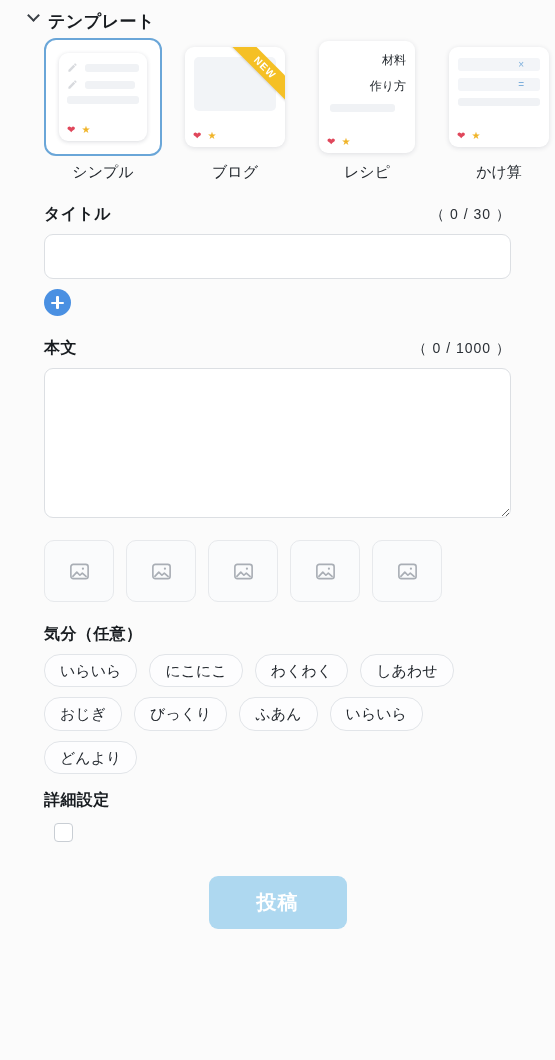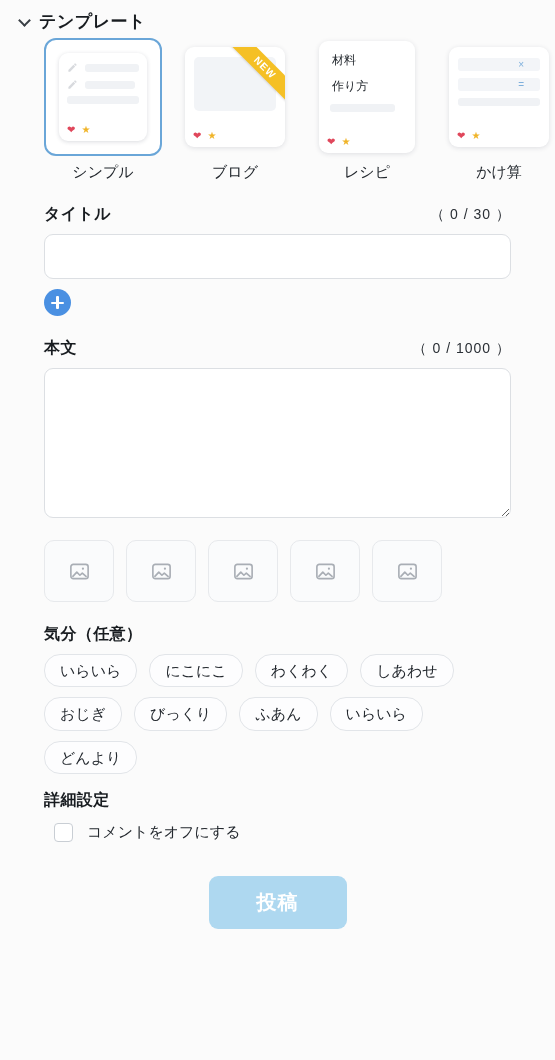--- a/index.html
+++ b/index.html
@@ -23,9 +23,9 @@
   
   .tpl-header {
     display: flex;
-    align-items: center;
+    align-items: flex-start;
     gap: 7px;
-    padding: 10px 0 0 19px;
+    padding: 10px 0 0 28px;
     height: 32px;
   }
   .chevron {

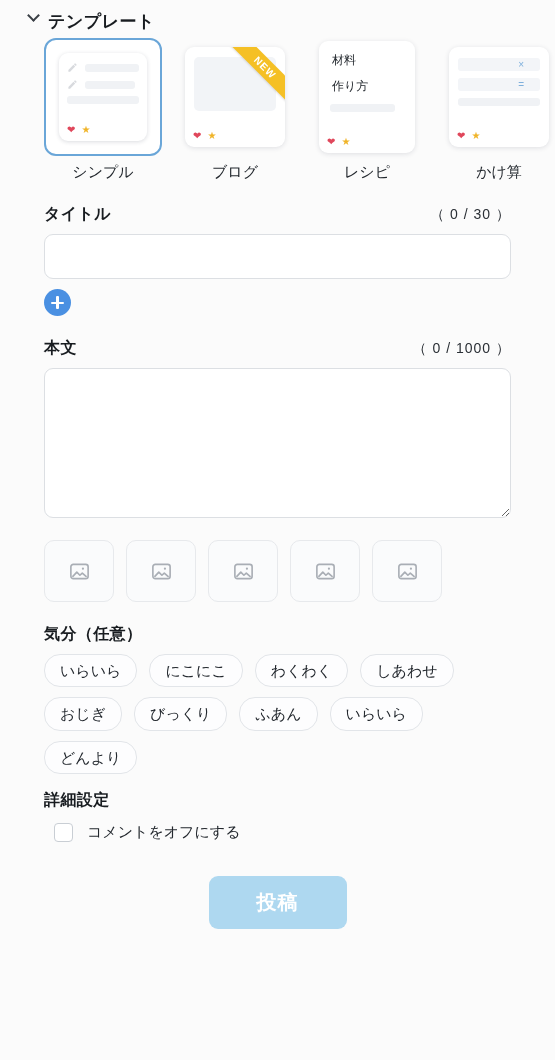--- a/index.html
+++ b/index.html
@@ -387,7 +387,7 @@
 
     <div class="tpl-item">
       <div class="tpl-frame tall">
-        <div class="tpl-card" style="padding:11px 9px 18px 11px;">
+        <div class="tpl-card" style="padding:11px 9px 18px 11px;text-align:right;">
           <div class="recipe-line">材料</div>
           <div class="recipe-line">作り方</div>
           <div class="sk w85"></div>

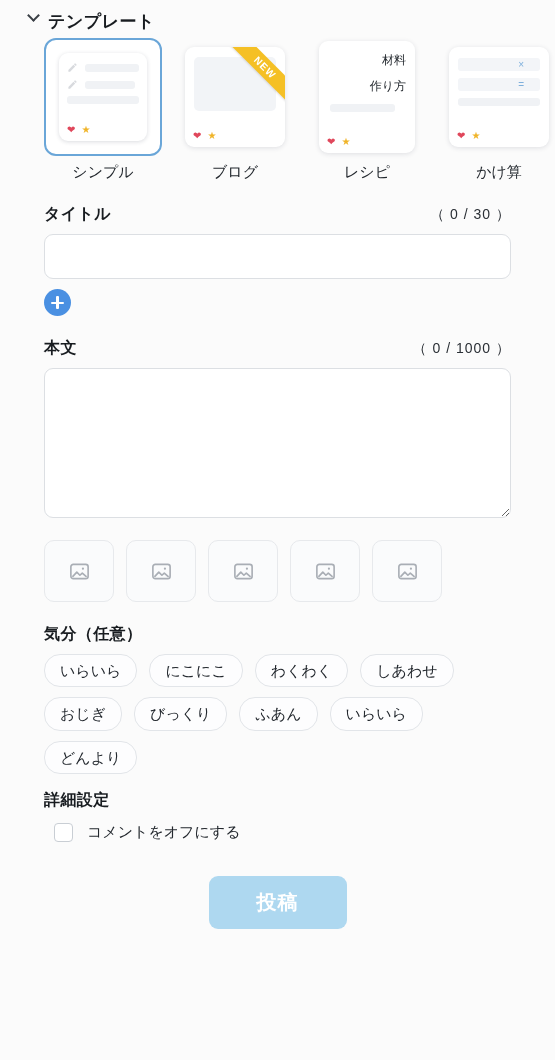--- a/index.html
+++ b/index.html
@@ -509,7 +509,6 @@
     <span class="field-label">詳細設定</span>
     <div class="check-row">
       <span class="checkbox"></span>
-      <span class="check-label">コメントをオフにする</span>
     </div>
   </div>
 

